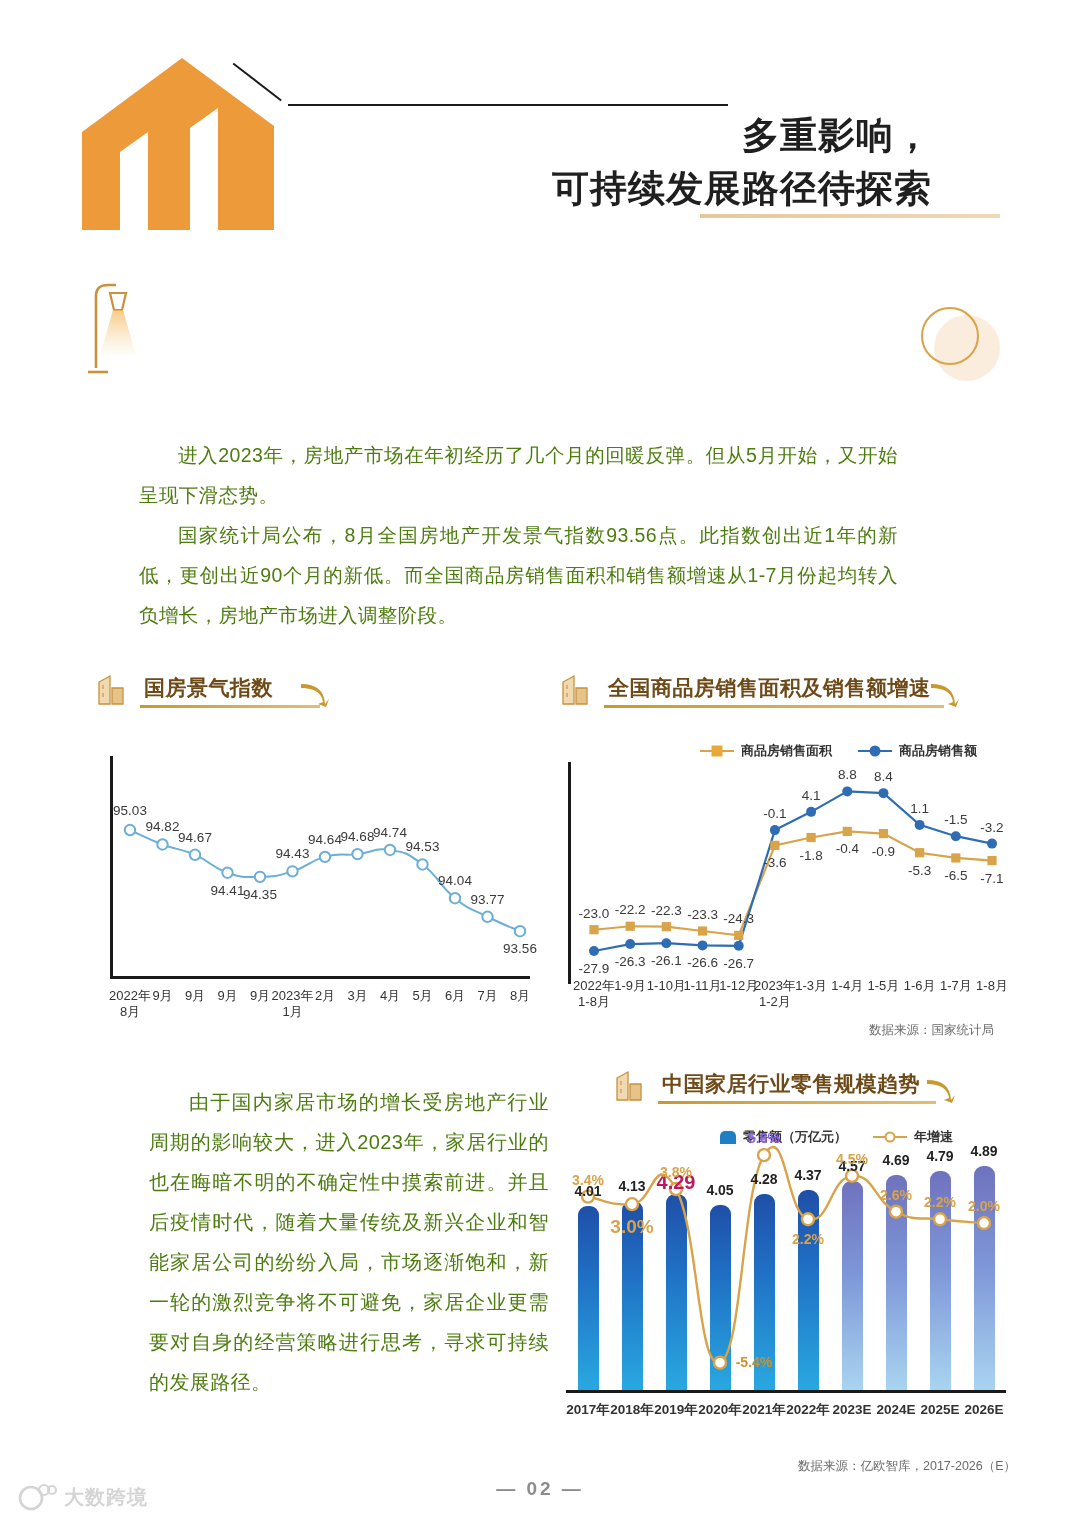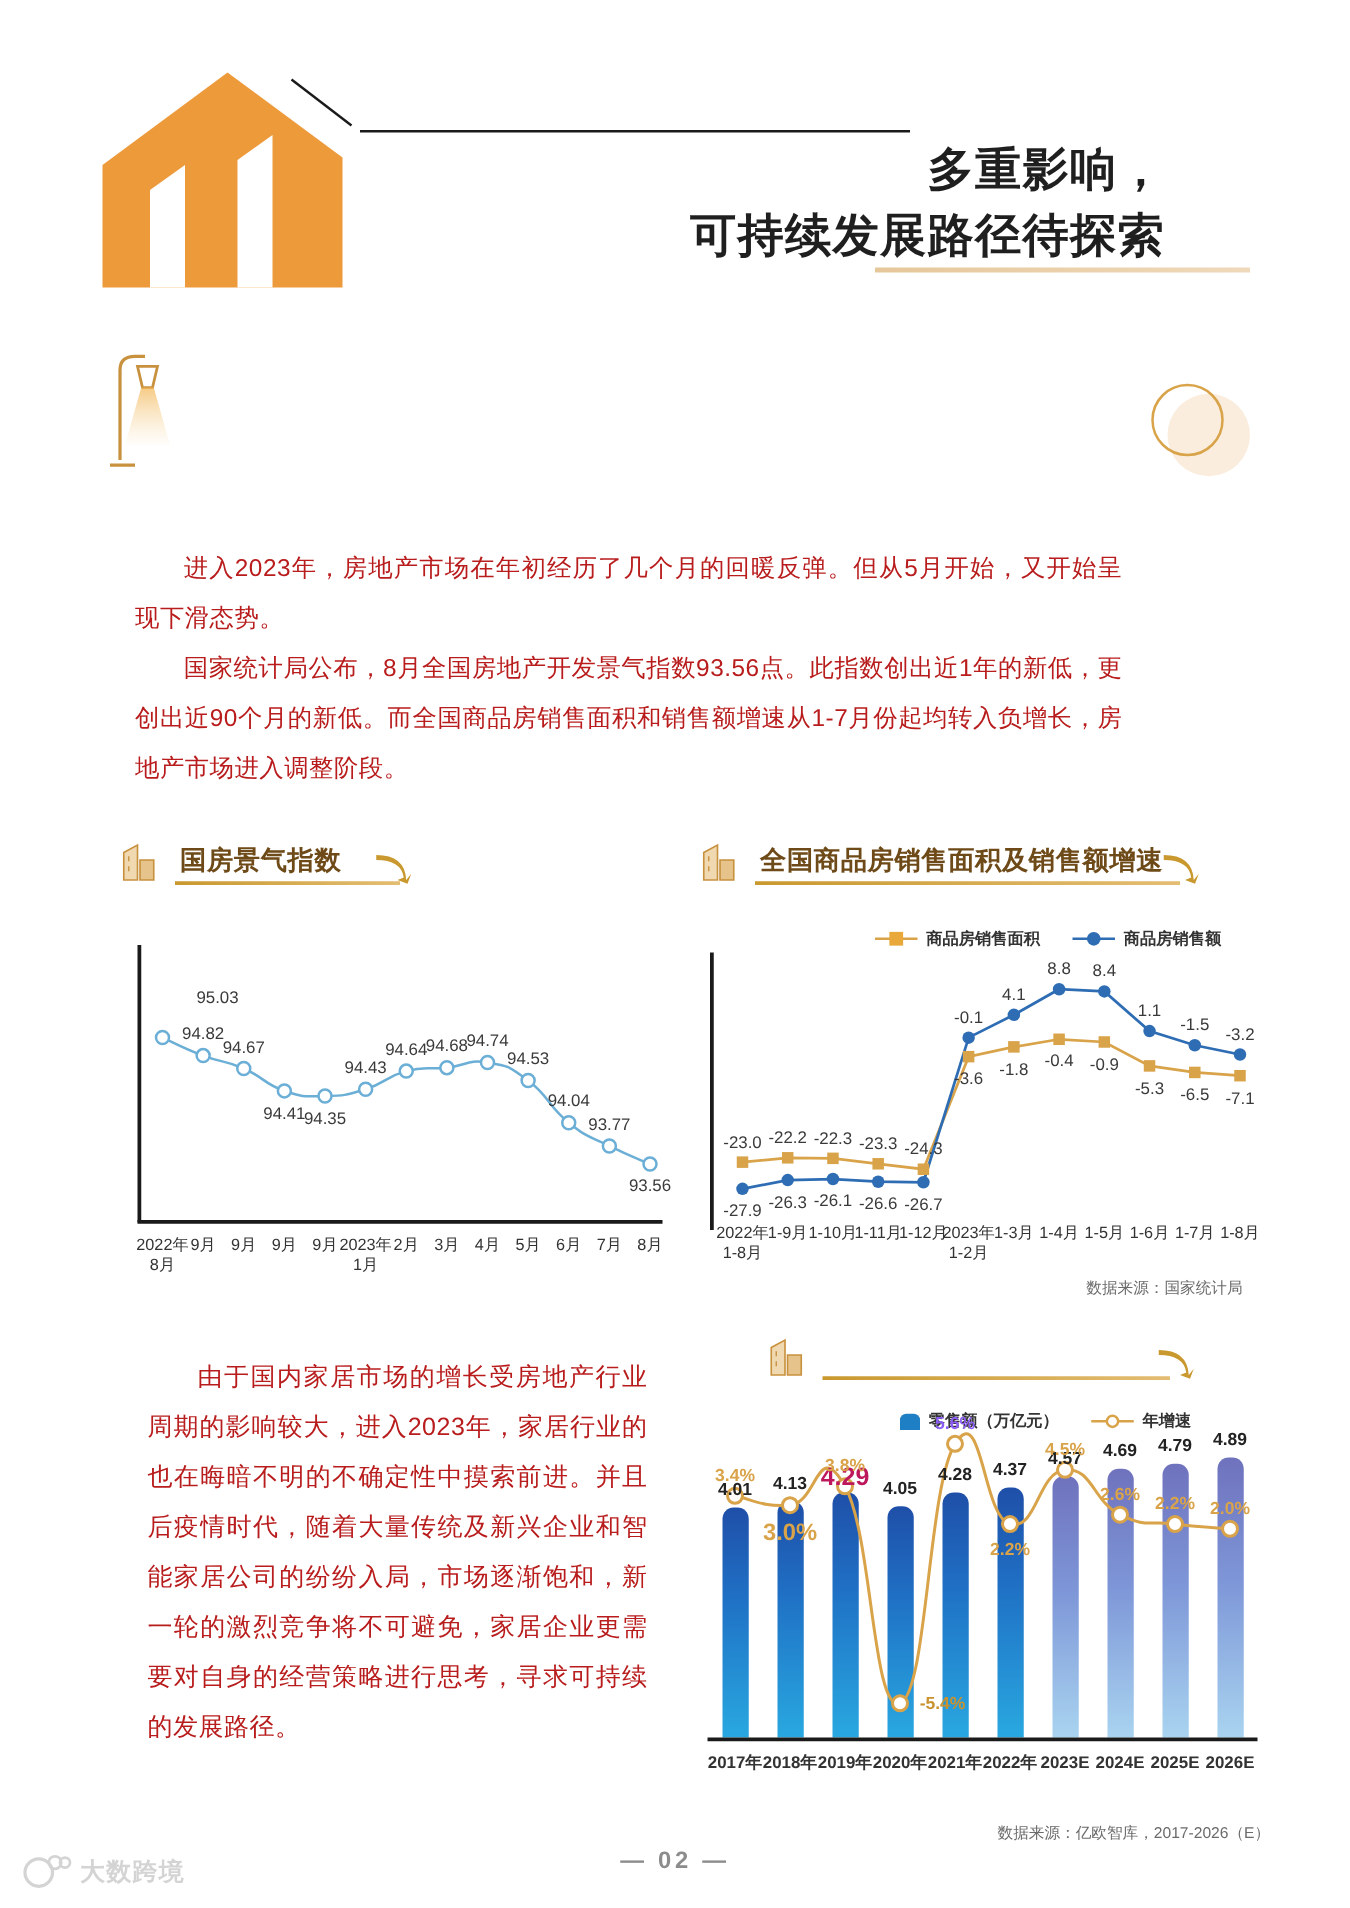--- a/index.html
+++ b/index.html
@@ -42,8 +42,8 @@
 
   
   .para{
-    font-size:19.5px;line-height:2.05;color:#b91c1c;text-align:justify;
-    text-indent:2em;letter-spacing:0.4px;
+    font-size:19.5px;line-height:2.05;color:#4d7c0f;text-align:justify;
+    text-indent:2em;letter-spacing:0.4px;margin-left:31px;
   }
   #intro-para{position:absolute;left:108px;top:436px;width:790px;}
 

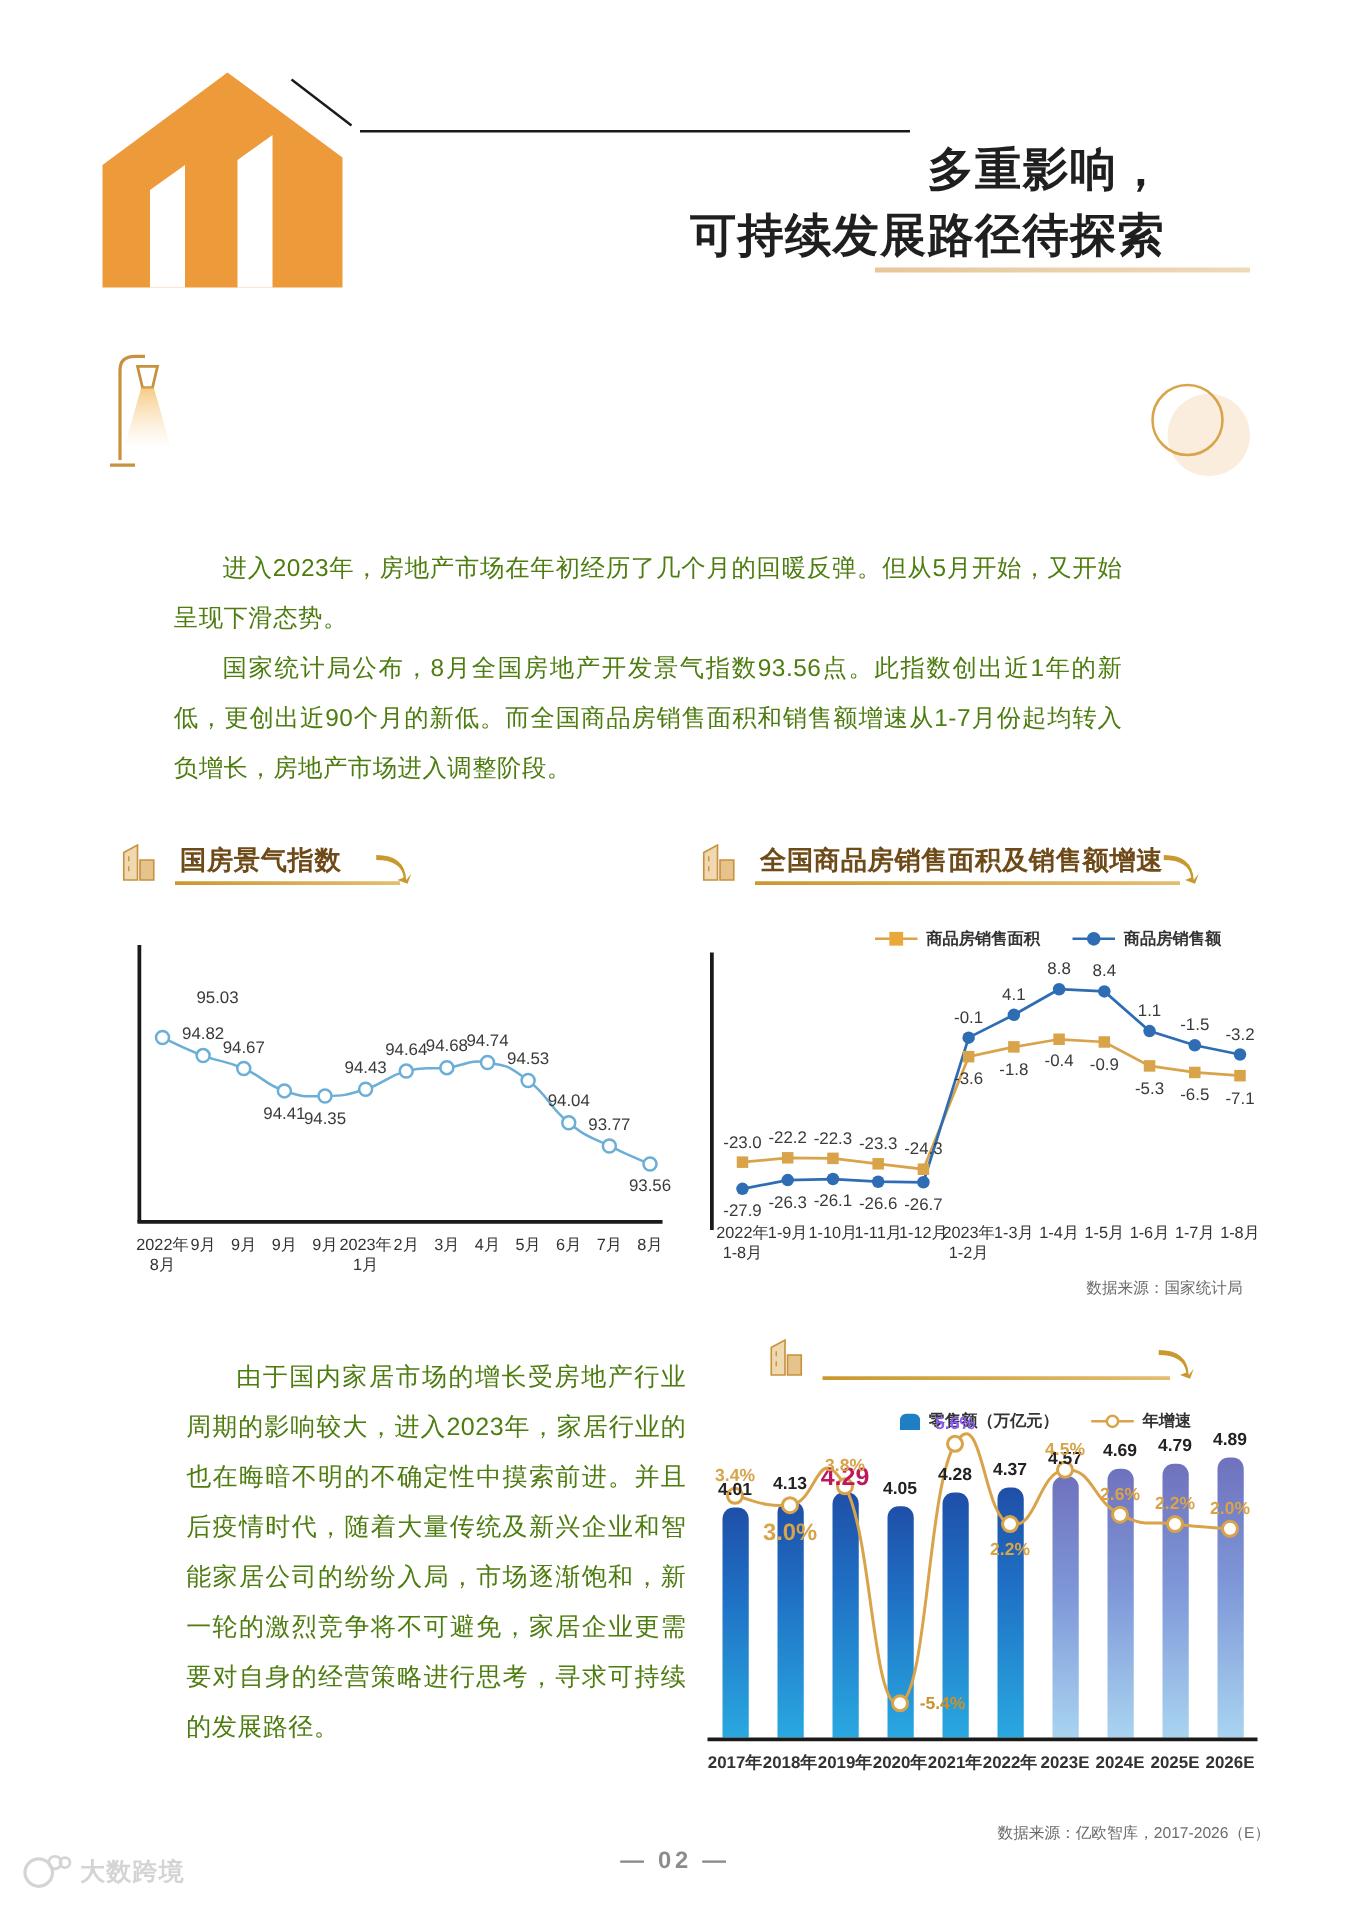--- a/index.html
+++ b/index.html
@@ -185,7 +185,7 @@
         <circle cx="424" cy="175.21860465116274" r="5.2" fill="#ffffff" stroke="#6BAED6" stroke-width="2"></circle>
       </svg>
     <div id="c1labels">
-        <div class="dlabel" style="left: 34px; top: 34px; margin-left: 44px;">95.03</div>
+        <div class="dlabel" style="left: 34px; top: 47px;">95.03</div>
         <div class="dlabel" style="left: 66.5px; top: 63.4837px;">94.82</div>
         <div class="dlabel" style="left: 99px; top: 73.8093px;">94.67</div>
         <div class="dlabel" style="left: 131.5px; top: 126.707px;">94.41</div>

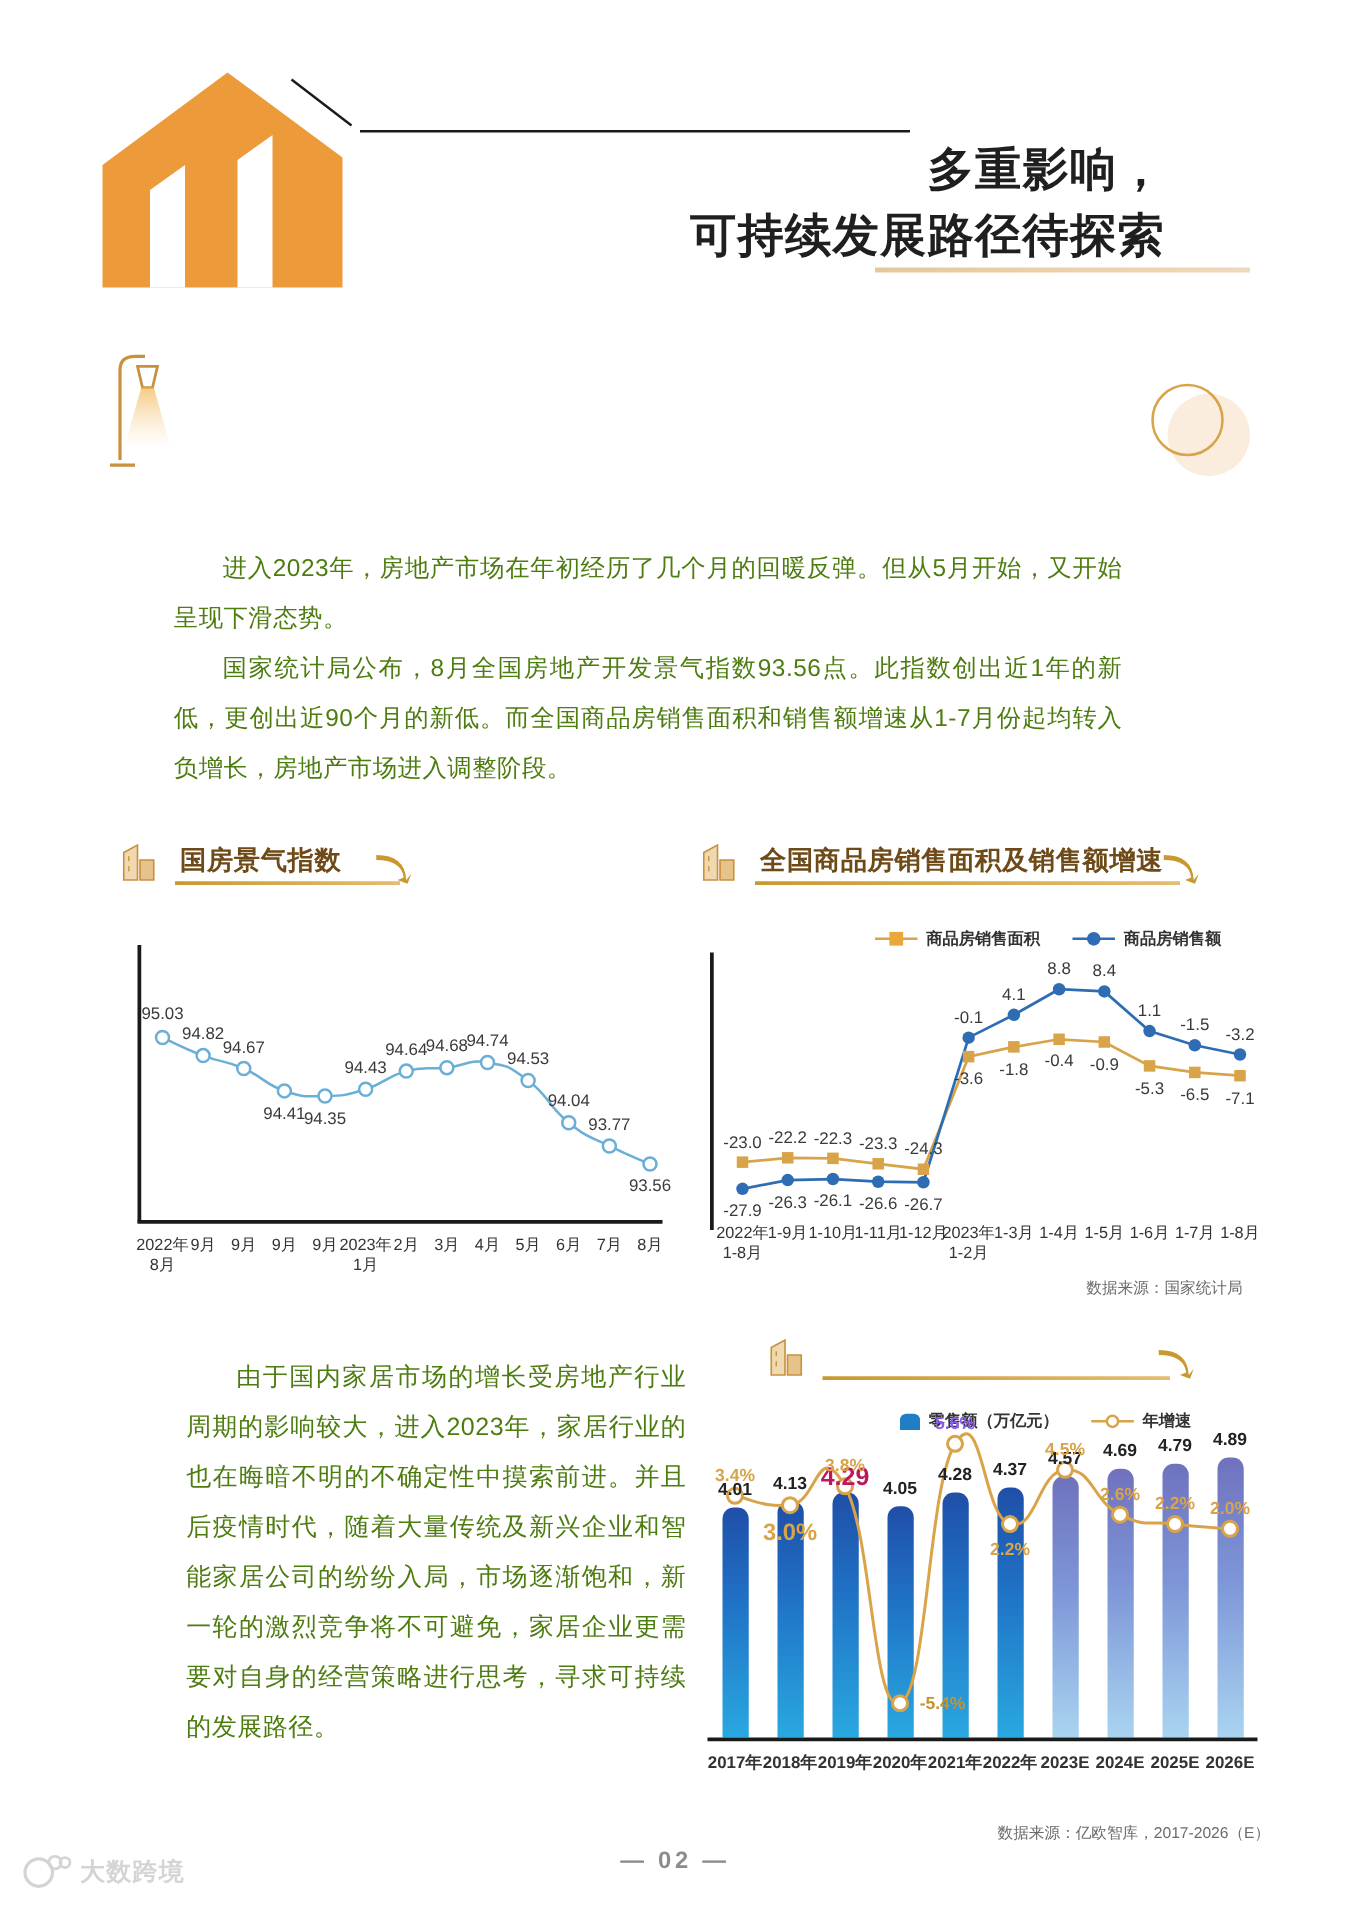--- a/index.html
+++ b/index.html
@@ -379,6 +379,7 @@
       <path d="M16 16 L27 16 L27 32 L16 32 Z" fill="#E5C38B" stroke="#C8913E" stroke-width="1.3"></path>
       <path d="M7 13 L7 17 M7 21 L7 25" stroke="#C8913E" stroke-width="1.1"></path>
     </svg>
+    <div class="ct-text">中国家居行业零售规模趋势</div>
   </div>
   <div class="ct-underline" style="left:658px;top:1101px;width:278px;"></div>
   <svg style="position:absolute;left:926px;top:1078px;" width="30" height="26" viewBox="0 0 30 26">

